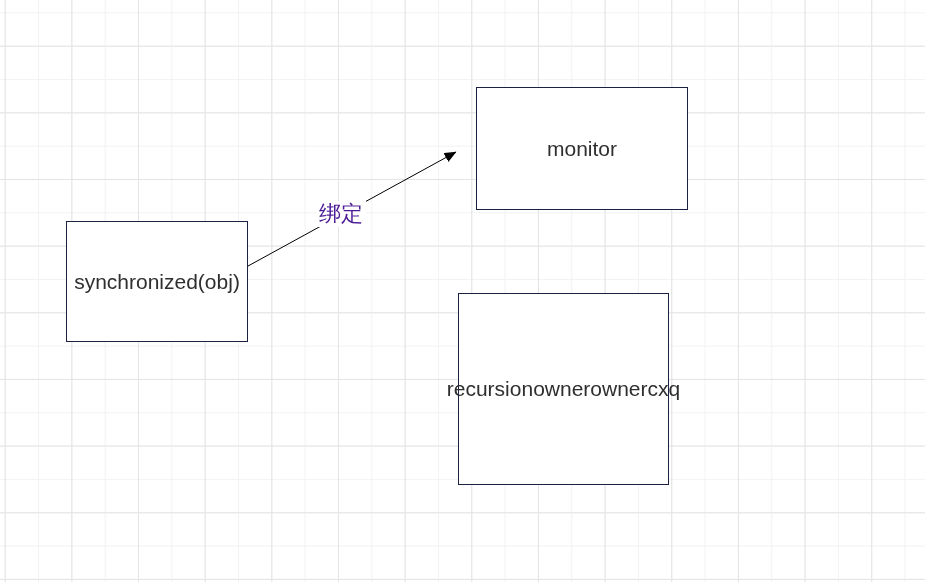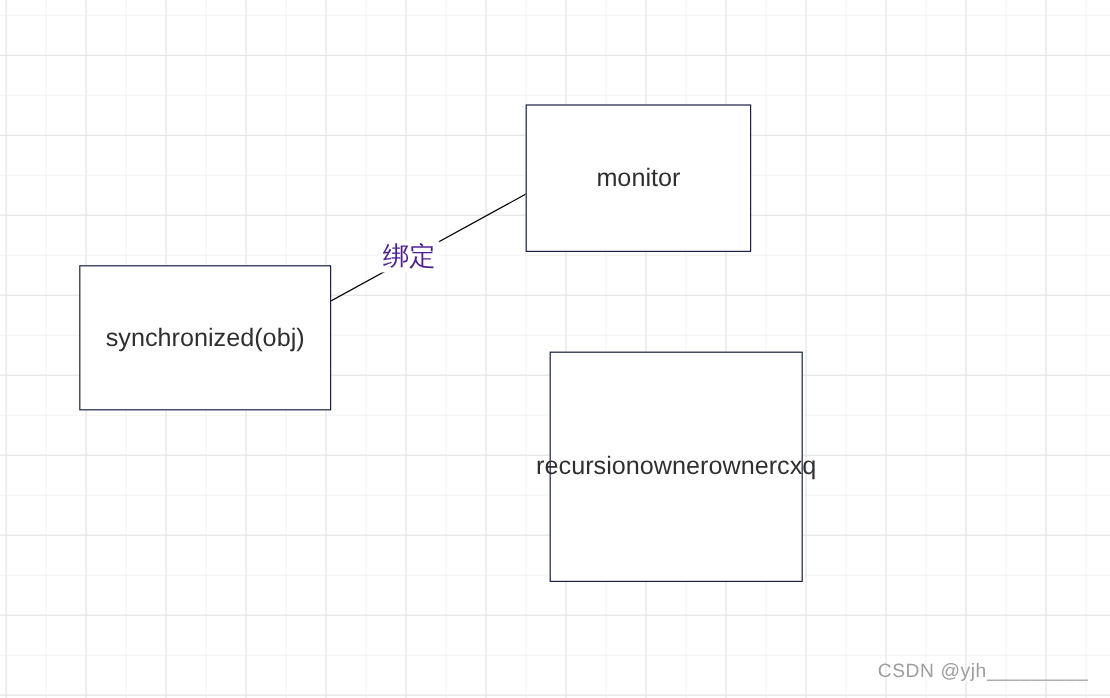--- a/index.html
+++ b/index.html
@@ -33,7 +33,7 @@
     text-align: center;
   }
   .node-synchronized { left: 66px;  top: 221px; width: 210px; height: 121px; }
-  .node-monitor      { left: 438px; top: 87px;  width: 188px; height: 123px; }
+  .node-monitor      { left: 476px; top: 87px;  width: 212px; height: 123px; }
   .node-fields       { left: 458px; top: 293px; width: 211px; height: 192px;
                        line-height: 33.5px; }
 

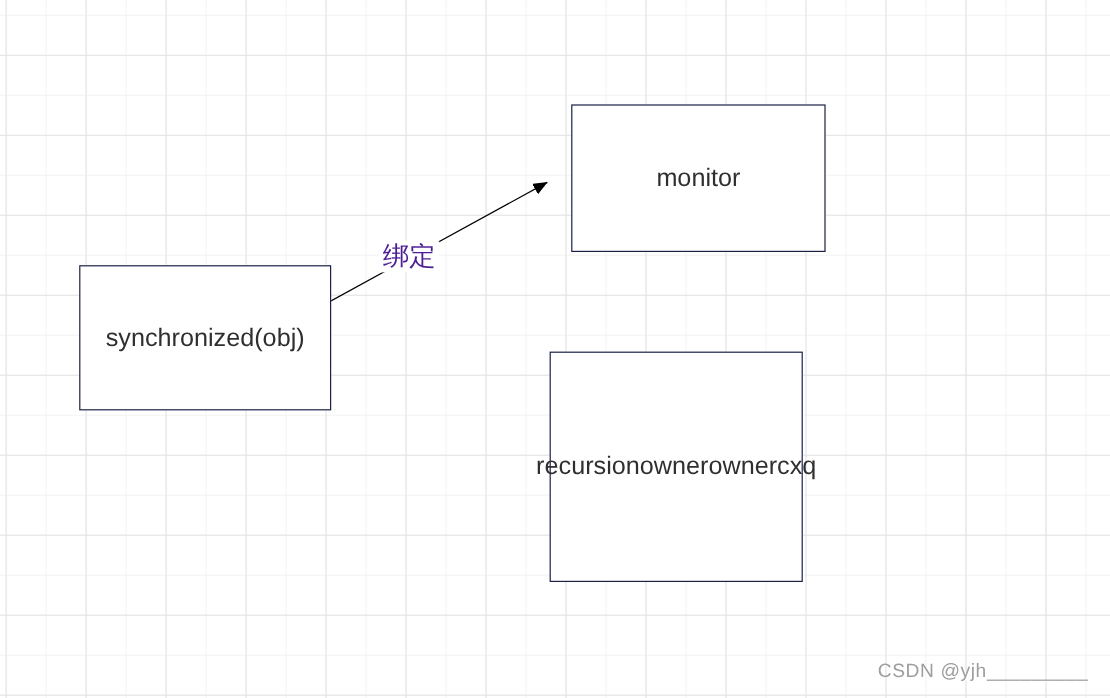--- a/index.html
+++ b/index.html
@@ -32,7 +32,7 @@
     font-size: 21px;
     text-align: center;
   }
-  .node-synchronized { left: 66px;  top: 221px; width: 210px; height: 121px; }
+  .node-synchronized { left: 66px;  top: 221px; width: 182px; height: 121px; }
   .node-monitor      { left: 476px; top: 87px;  width: 212px; height: 123px; }
   .node-fields       { left: 458px; top: 293px; width: 211px; height: 192px;
                        line-height: 33.5px; }

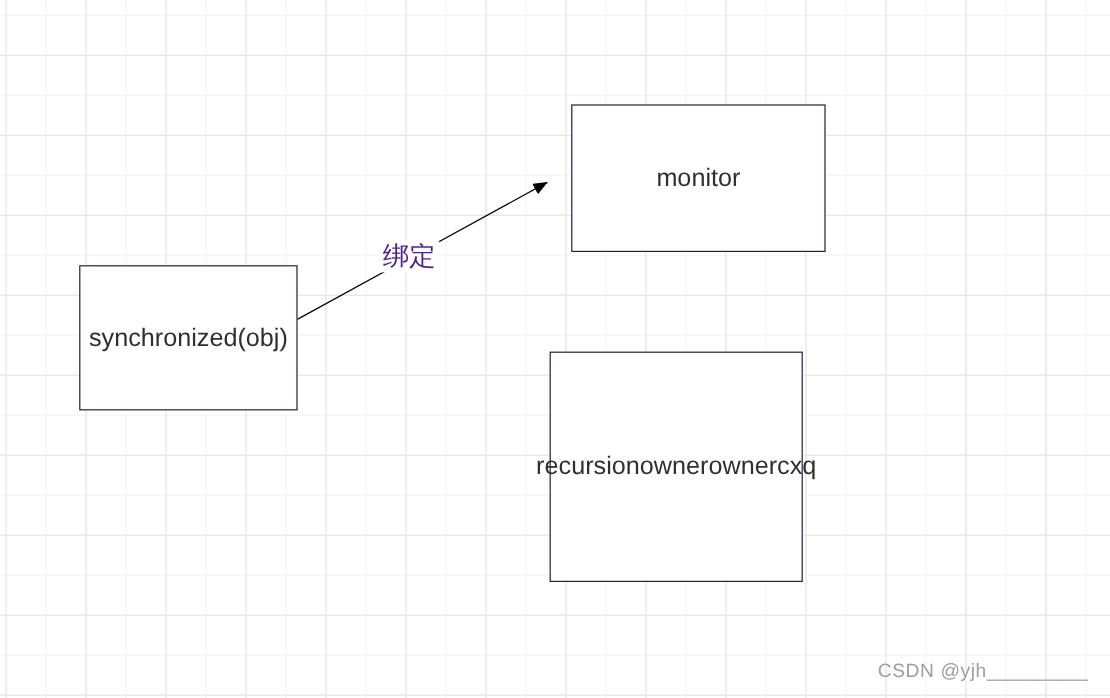--- a/index.html
+++ b/index.html
@@ -95,7 +95,6 @@
 
   <div class="edge-label">绑定</div>
 
-  <div class="watermark">CSDN @yjh_________</div>
 
 </div>
 

